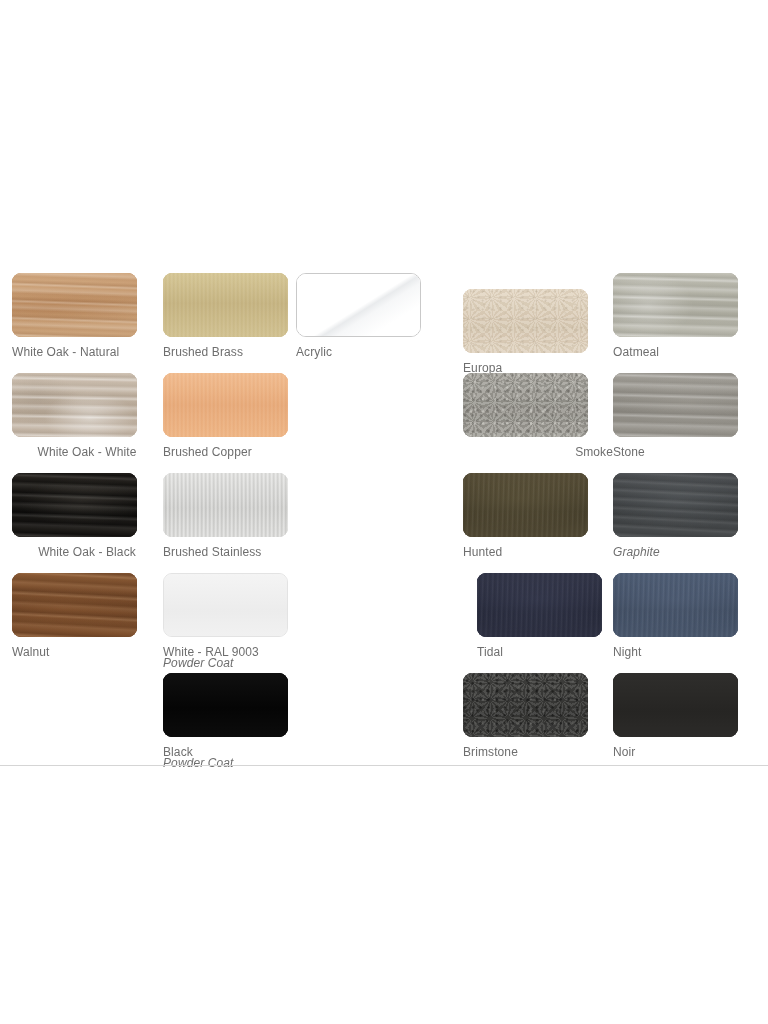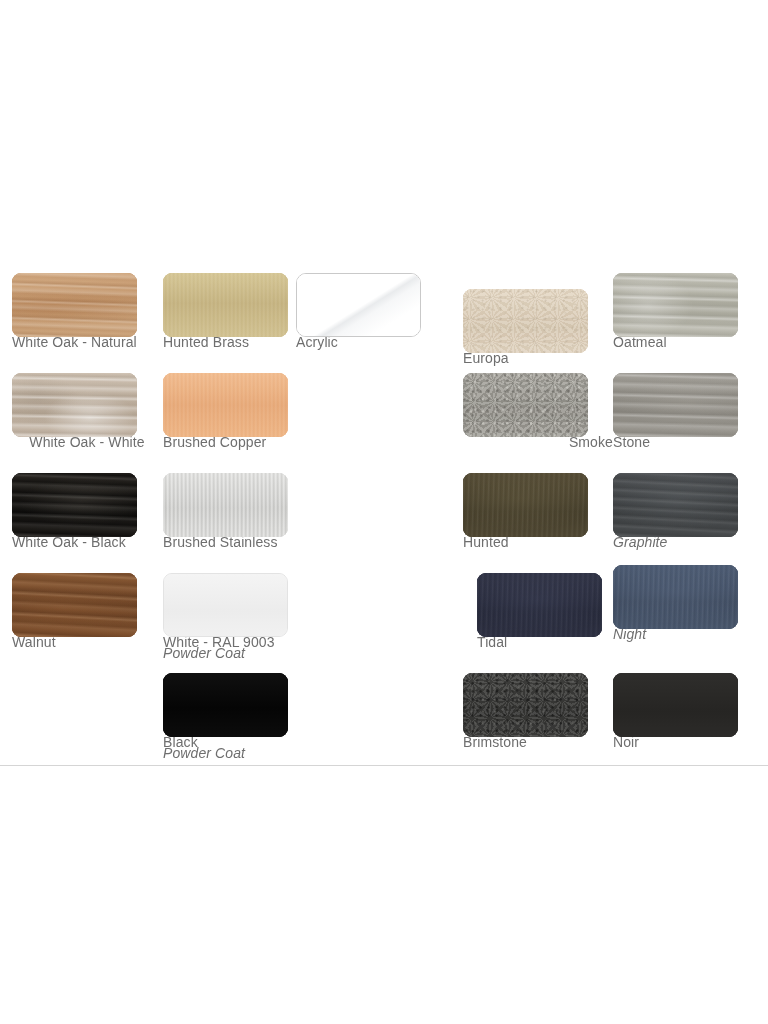--- a/index.html
+++ b/index.html
@@ -277,8 +277,8 @@
   }
 
   .label {
-    margin-top: 0;
-    font-size: 14px;
+    margin-top: 10px;
+    font-size: 12px;
     line-height: 11px;
     color: #6e6e6e;
     letter-spacing: 0.1px;

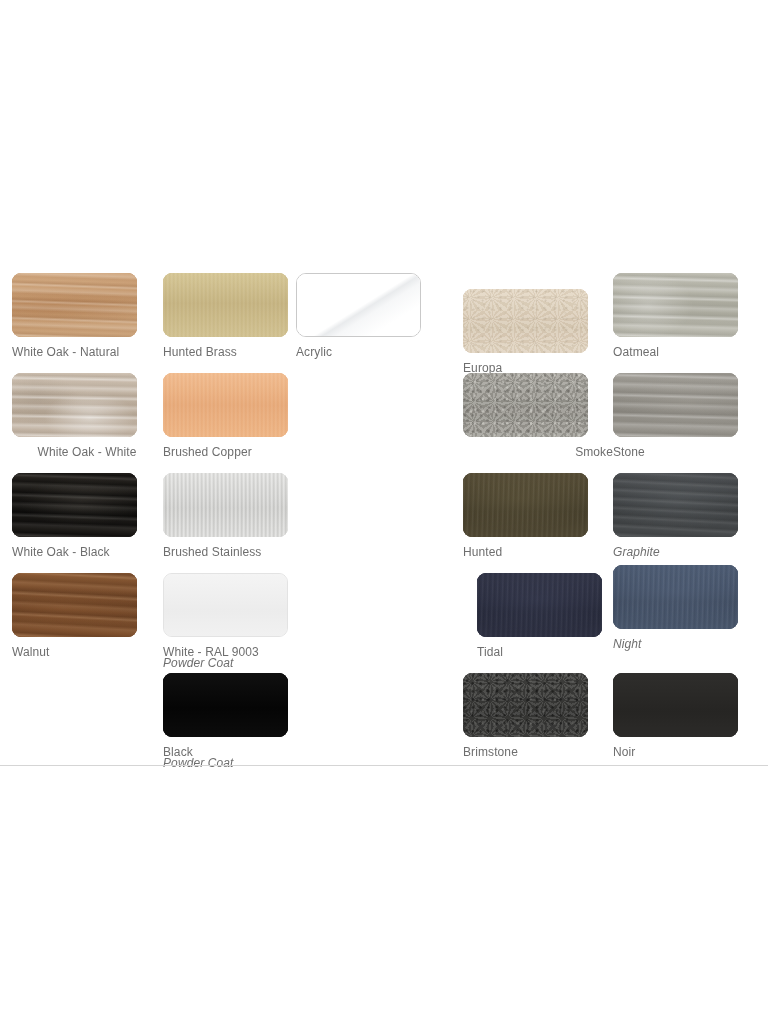--- a/index.html
+++ b/index.html
@@ -314,7 +314,7 @@
         <div class="chip" style="background-color: rgb(205, 189, 138);">
           <div class="tex tex-brass"></div>
         </div>
-        <div class="label"><span>Hunted Brass</span></div>
+        <div class="label"><span>Brushed Brass</span></div>
       </div>
       <div class="swatch-cell" style="left: 296px; top: 15px;">
         <div class="chip chip-acrylic" style="background-color: rgb(255, 255, 255);">

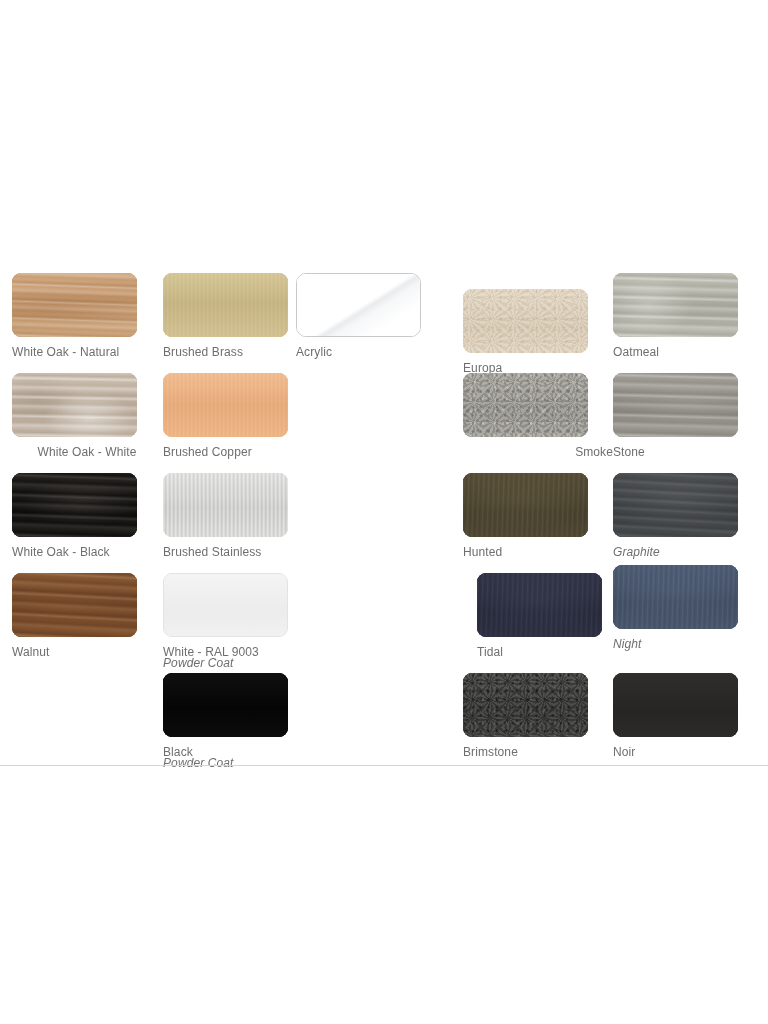--- a/index.html
+++ b/index.html
@@ -358,7 +358,7 @@
         </div>
         <div class="label"><span>Stone</span></div>
       </div>
-      <div class="swatch-cell" style="left: 12px; top: 215px;">
+      <div class="swatch-cell" style="left: 12px; top: 215px; text-align: center;">
         <div class="chip" style="background-color: rgb(29, 27, 25);">
           <div class="tex tex-wood-black"></div>
         </div>

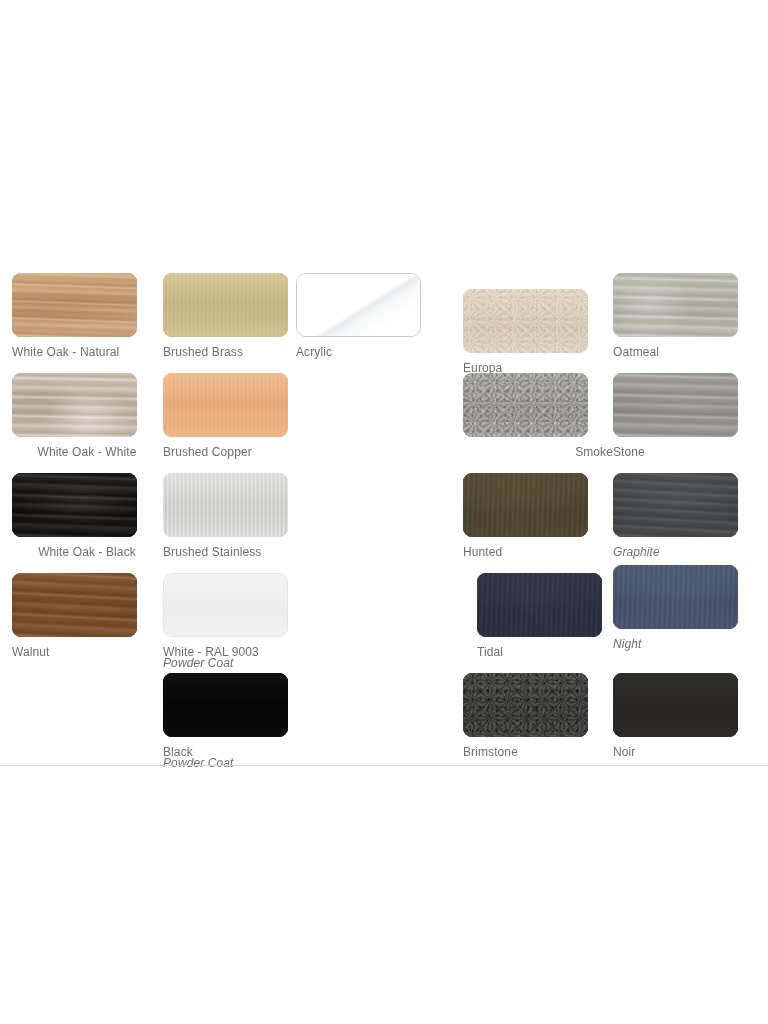--- a/index.html
+++ b/index.html
@@ -400,7 +400,7 @@
         </div>
         <div class="label"><span>Tidal</span></div>
       </div>
-      <div class="swatch-cell" style="left: 613px; top: 307px; font-style: italic;">
+      <div class="swatch-cell" style="left: 613px; top: 315px;">
         <div class="chip" style="background-color: rgb(70, 84, 106);">
           <div class="tex tex-night"></div>
         </div>

